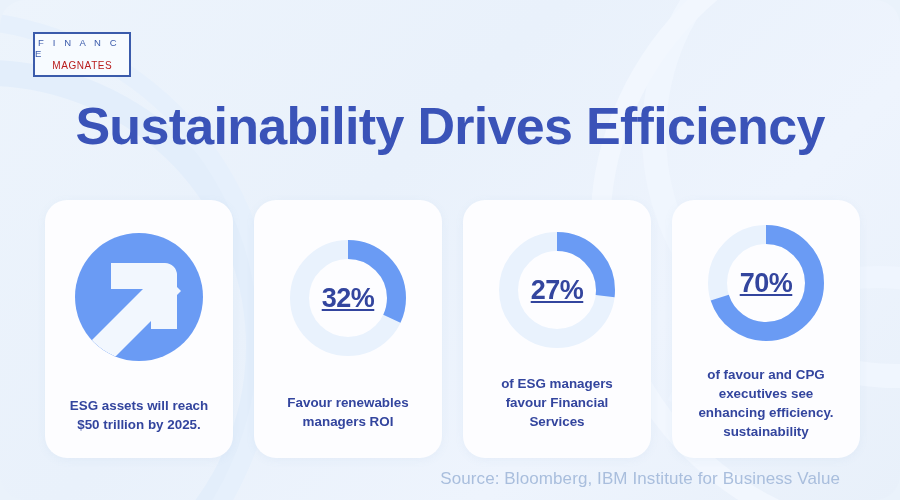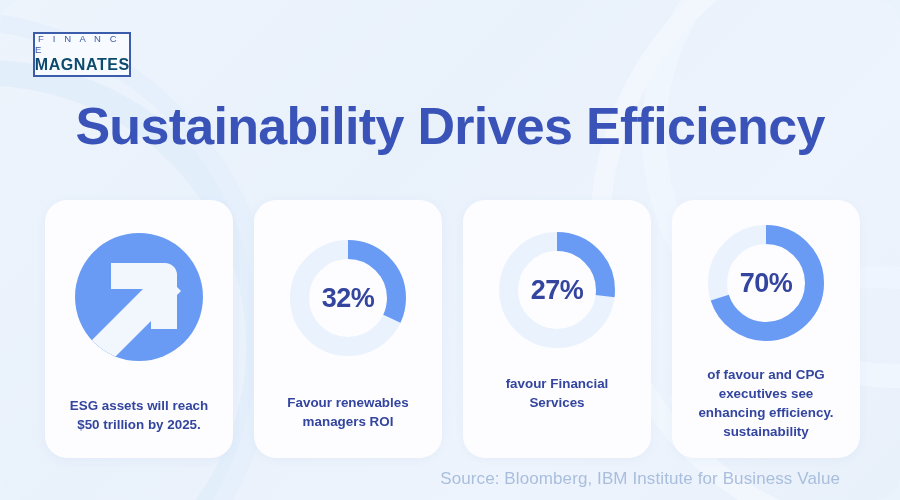--- a/index.html
+++ b/index.html
@@ -101,10 +101,10 @@
     text-indent: 3.1px;
   }
   .logo-line-2 {
-    font-size: 16px;
+    font-size: 10px;
     letter-spacing: 0.6px;
-    color: #0c4a6e;
-    font-weight: 700;
+    color: #b91c1c;
+    font-weight: 400;
     line-height: 1.15;
     text-indent: 0.6px;
   }

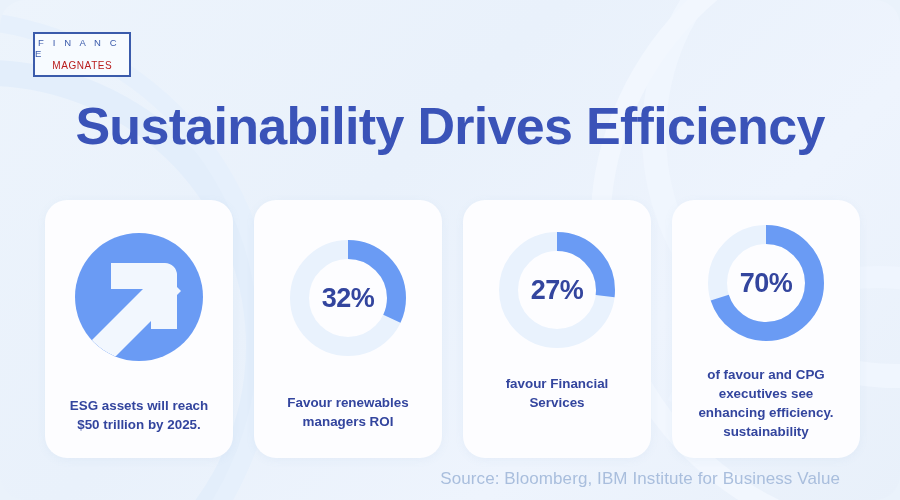--- a/index.html
+++ b/index.html
@@ -183,6 +183,7 @@
     font-weight: 700;
     color: #33459e;
     letter-spacing: -0.5px;
+    text-decoration: underline;
   }
 
   .card-caption {

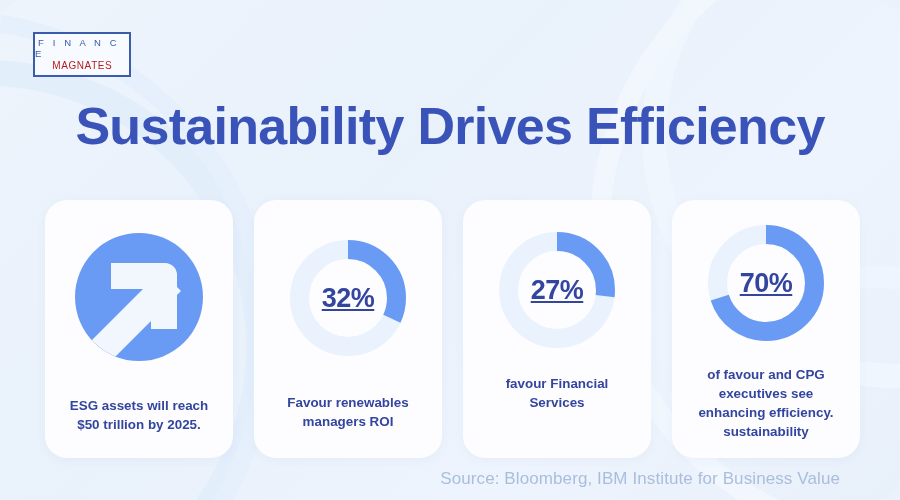--- a/index.html
+++ b/index.html
@@ -294,6 +294,7 @@
         </div>
       </div>
       <div class="card-caption">
+        <div>of ESG managers</div>
         <div>favour Financial</div>
         <div>Services</div>
       </div>

